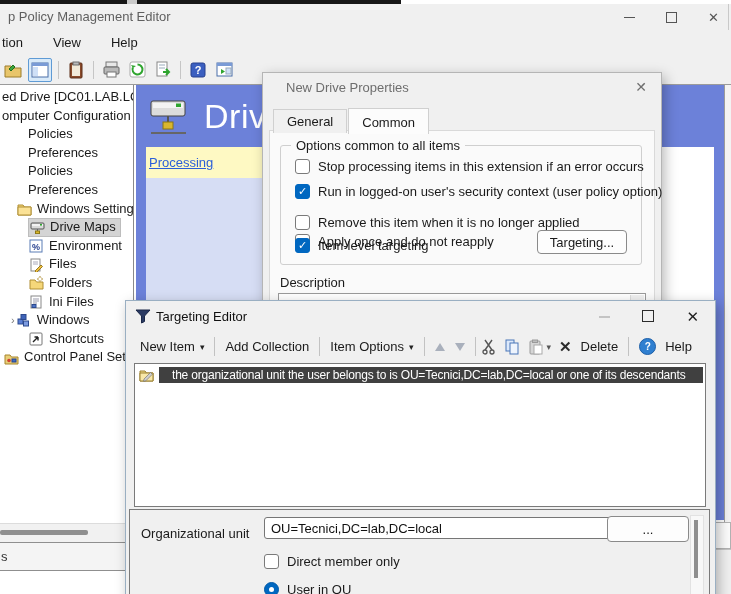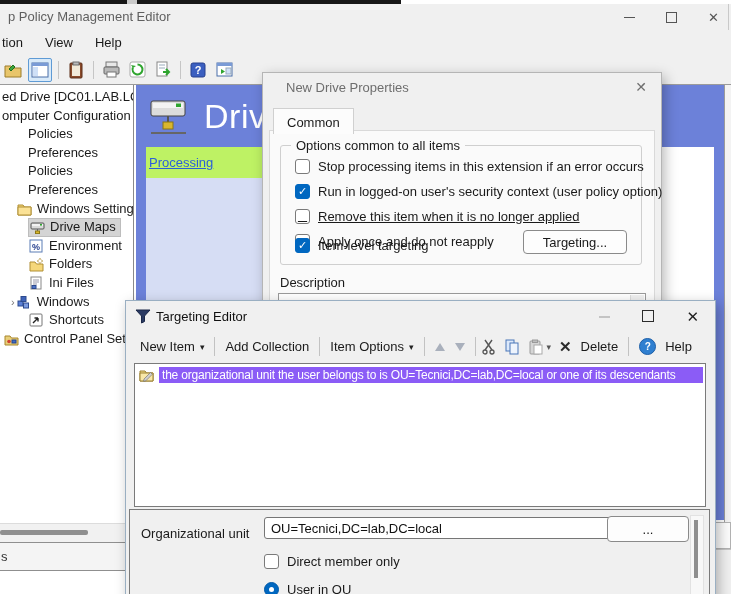--- a/index.html
+++ b/index.html
@@ -17,7 +17,7 @@
   .wb-close{color:#555;font-size:13px;line-height:13px;}
   .win-right-edge{position:absolute;right:2px;top:4px;width:1px;height:590px;background:#c9c9c9;}
 
-  .menubar{position:absolute;left:0;top:30px;width:731px;height:25px;background:#f0f0f0;display:flex;align-items:center;gap:4px;}
+  .menubar{position:absolute;left:0;top:30px;width:731px;height:25px;background:#f0f0f0;display:flex;align-items:center;gap:12px;}
   .menubar span{padding:3px 9px;}
   .menubar span:first-child{padding-left:2px;}
 

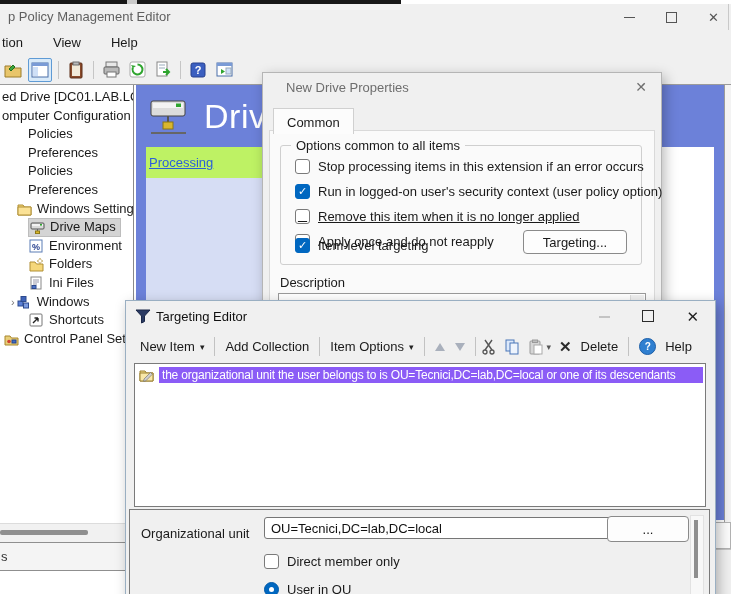--- a/index.html
+++ b/index.html
@@ -334,6 +334,7 @@
       <span class="x">✕</span>
     </div>
     <div class="tabstrip">
+      <div class="tab">General</div>
       <div class="tab active">Common</div>
     </div>
     <div class="tabpage">

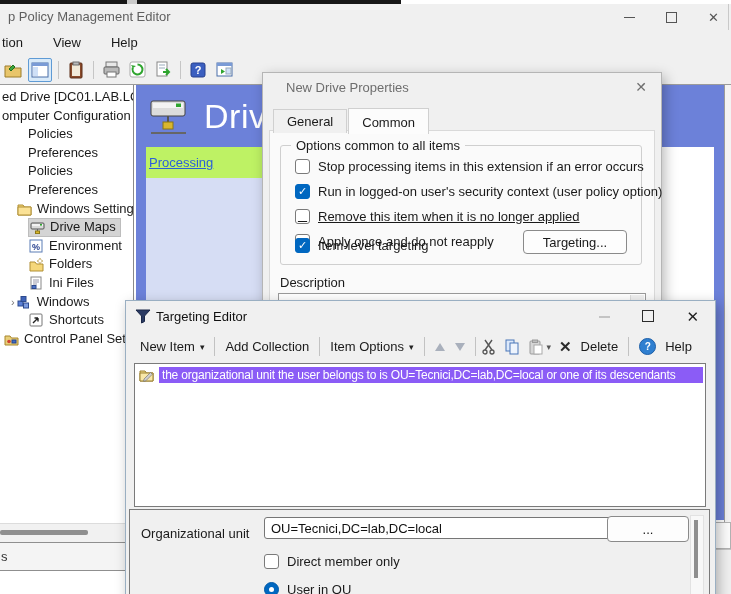--- a/index.html
+++ b/index.html
@@ -43,7 +43,7 @@
   .main-banner{position:absolute;left:136px;top:85px;width:588px;height:62px;background:#6c81d9;display:flex;align-items:center;}
   .banner-title{color:#ffffff;font-size:34px;letter-spacing:.5px;margin-left:14px;white-space:nowrap;}
   .main-leftstrip{position:absolute;left:136px;top:147px;width:10px;height:447px;background:#6c81d9;}
-  .nav-top{position:absolute;left:146px;top:147px;width:134px;height:31px;background:#bef264;}
+  .nav-top{position:absolute;left:146px;top:147px;width:134px;height:31px;background:#fef9c3;}
   .nav-top a{color:#2b5fd9;text-decoration:underline;position:absolute;left:3px;top:8px;}
   .nav-body{position:absolute;left:146px;top:178px;width:134px;height:416px;background:#d6ddf4;}
   .content-white{position:absolute;left:280px;top:147px;width:434px;height:447px;background:#ffffff;}

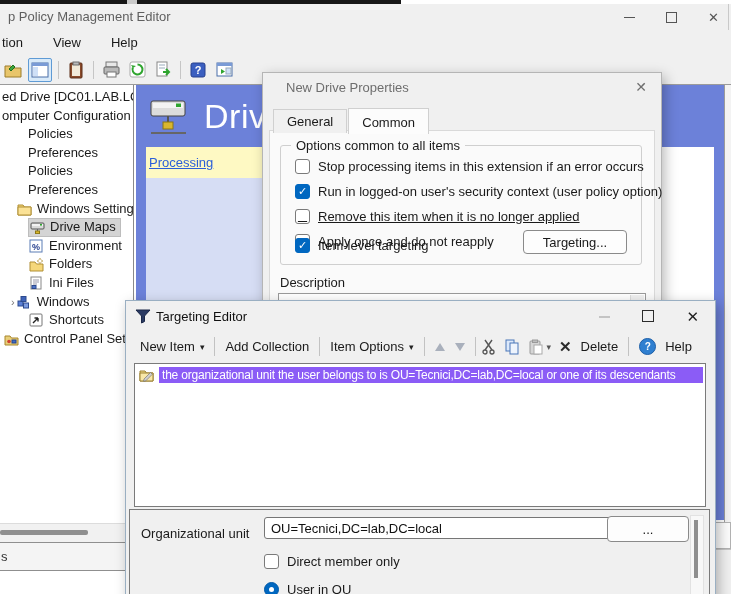--- a/index.html
+++ b/index.html
@@ -348,7 +348,7 @@
           <span class="cb on">✓</span>
           <span>Run in logged-on user's security context (user policy option)</span>
         </div>
-        <div class="cbrow" style="top:63px;text-decoration:underline;">
+        <div class="cbrow" style="top:69px;">
           <span class="cb" style="color: transparent;">✓</span>
           <span>Remove this item when it is no longer applied</span>
         </div>

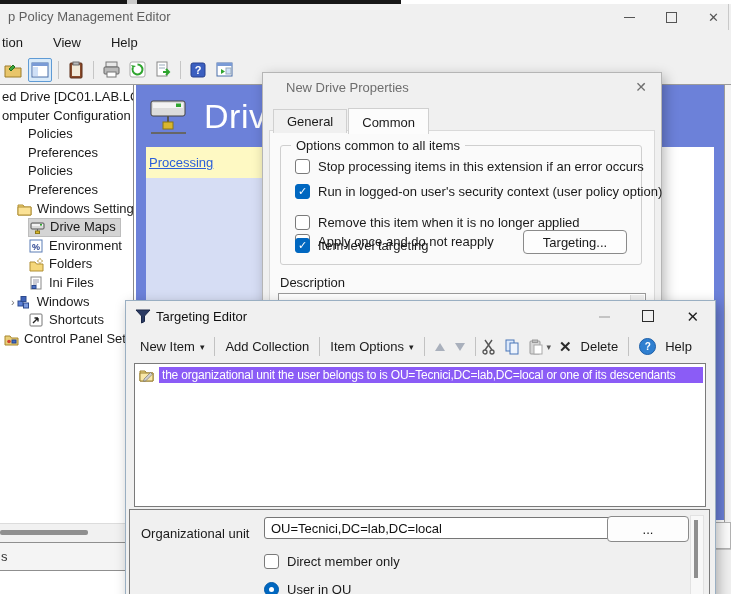--- a/index.html
+++ b/index.html
@@ -70,7 +70,7 @@
   .cb.on{background:#0067c0;border-color:#0067c0;color:#ffffff;}
   .btn{background:#fdfdfd;border:1px solid #8a8a8a;border-radius:4px;font-size:13px;
        display:flex;align-items:center;justify-content:center;box-sizing:border-box;}
-  .targeting-btn{position:absolute;right:14px;top:84px;width:104px;height:24px;}
+  .targeting-btn{position:absolute;right:14px;top:84px;width:90px;height:24px;}
   .desc-label{position:absolute;left:10px;top:144px;}
   .desc-box{position:absolute;left:8px;top:162px;width:366px;height:60px;background:#ffffff;border:1px solid #9a9a9a;}
   .desc-sb{position:absolute;right:1px;top:1px;width:13px;height:12px;background:#f0f0f0;border-left:1px solid #dcdcdc;}

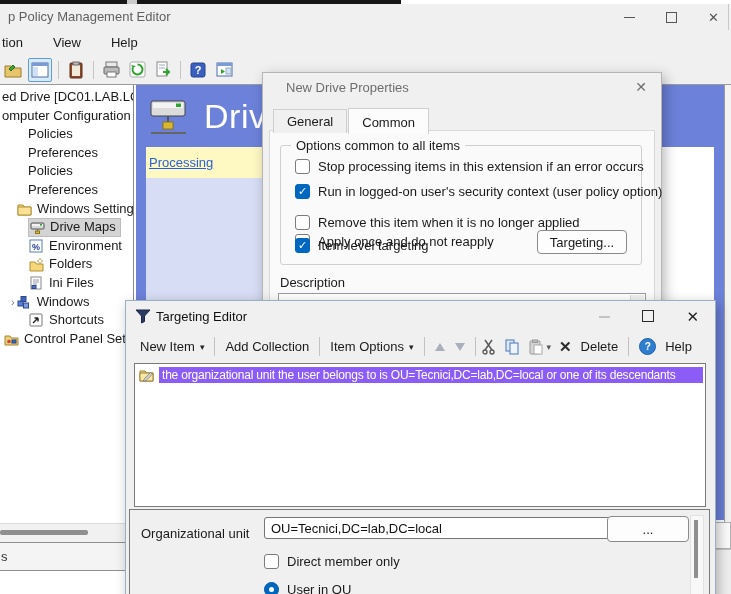--- a/index.html
+++ b/index.html
@@ -249,6 +249,17 @@
     </div>
     <div class="trow" style="padding-left:29px;">
       <span class="ticon">
+          <svg width="14" height="14" viewBox="0 0 14 14">
+            <rect x="2" y="1" width="9" height="12" fill="#fff" stroke="#888"></rect>
+            <line x1="4" y1="4" x2="9" y2="4" stroke="#aab"></line>
+            <line x1="4" y1="6" x2="9" y2="6" stroke="#aab"></line>
+            <path d="M6 13l6-6 1.5 1.5-6 6z" fill="#f0c040" stroke="#9a7b20"></path>
+          </svg>
+        </span>
+      <span class="lbl">Files</span>
+    </div>
+    <div class="trow" style="padding-left:29px;">
+      <span class="ticon">
           <svg width="15" height="14" viewBox="0 0 15 14">
             <path d="M1 4h5l1.5 2H14v7H1z" fill="#f5d77a" stroke="#b08f35"></path>
             <path d="M11 0l1 2 2 1-2 1-1 2-1-2-2-1 2-1z" fill="#fff" stroke="#b08f35" stroke-width=".6"></path>

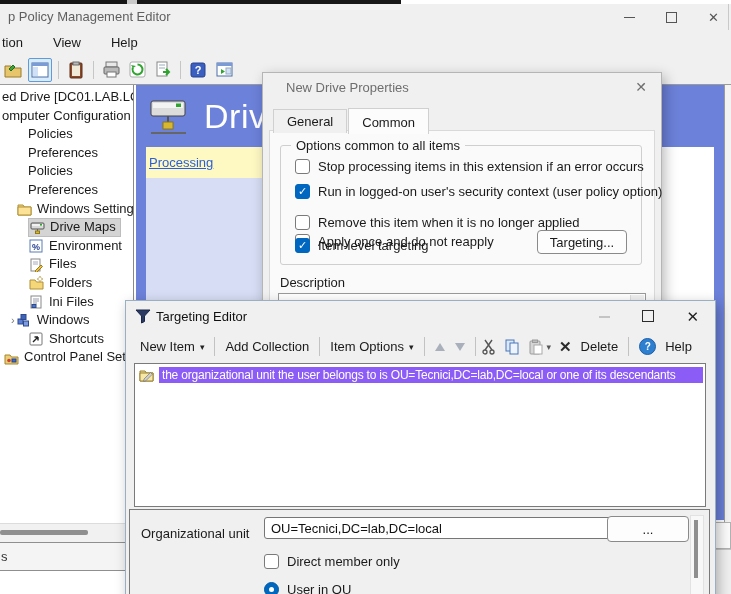--- a/index.html
+++ b/index.html
@@ -94,7 +94,7 @@
            font-size:10px;font-weight:bold;display:flex;align-items:center;justify-content:center;margin-right:4px;}
   .ted-list{position:absolute;left:8px;top:62px;width:572px;height:144px;background:#ffffff;border:1px solid #7a7a7a;box-sizing:border-box;}
   .ted-row{display:flex;align-items:center;margin:3px 2px 0 4px;gap:4px;}
-  .ted-row .hl{background:#8b5cf6;color:#ffffff;font-size:12px;letter-spacing:-0.2px;padding:1px 3px;white-space:nowrap;overflow:hidden;flex:1;}
+  .ted-row .hl{background:#404040;color:#ffffff;font-size:12px;letter-spacing:-0.2px;padding:1px 13px;white-space:nowrap;overflow:hidden;flex:1;}
   .ted-bottom{position:absolute;left:3px;top:208px;width:581px;height:150px;background:#f0f0f0;border:1px solid #7a7a7a;box-sizing:border-box;}
   .ou-label{position:absolute;left:11px;top:16px;text-align:center;}
   .ou-input{position:absolute;left:134px;top:7px;width:384px;height:22px;background:#ffffff;border:1px solid #767676;border-radius:3px;

